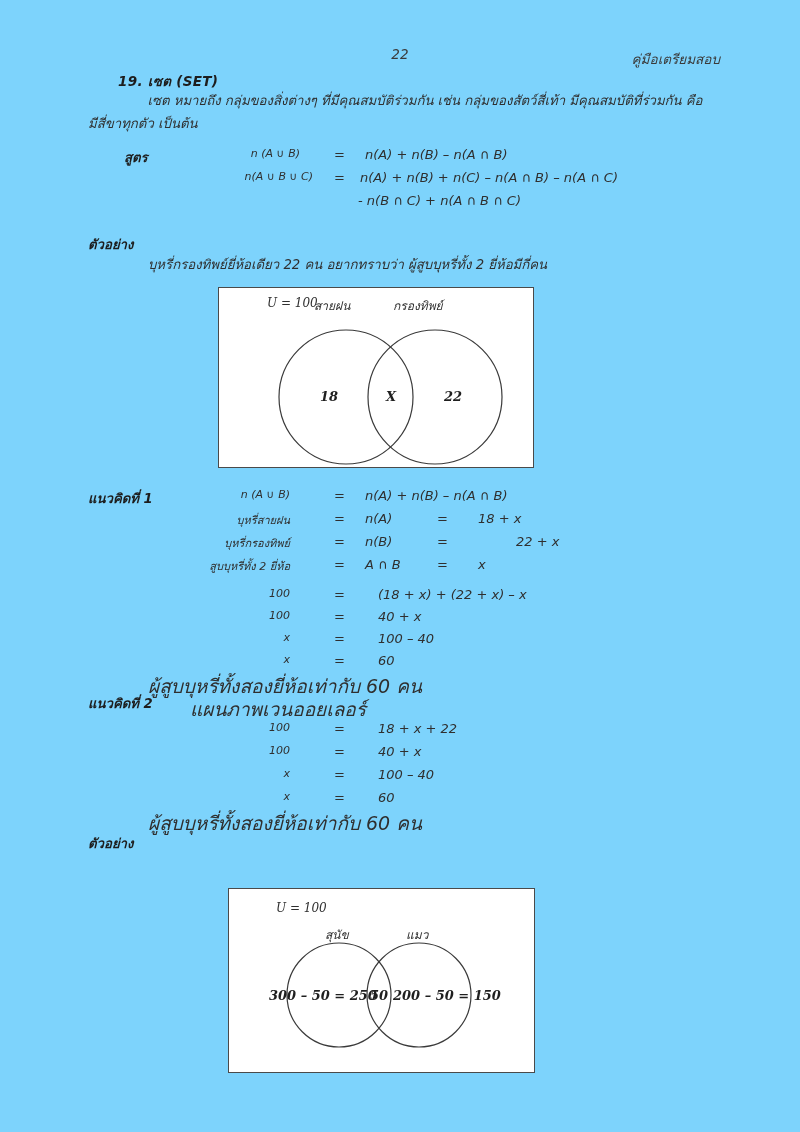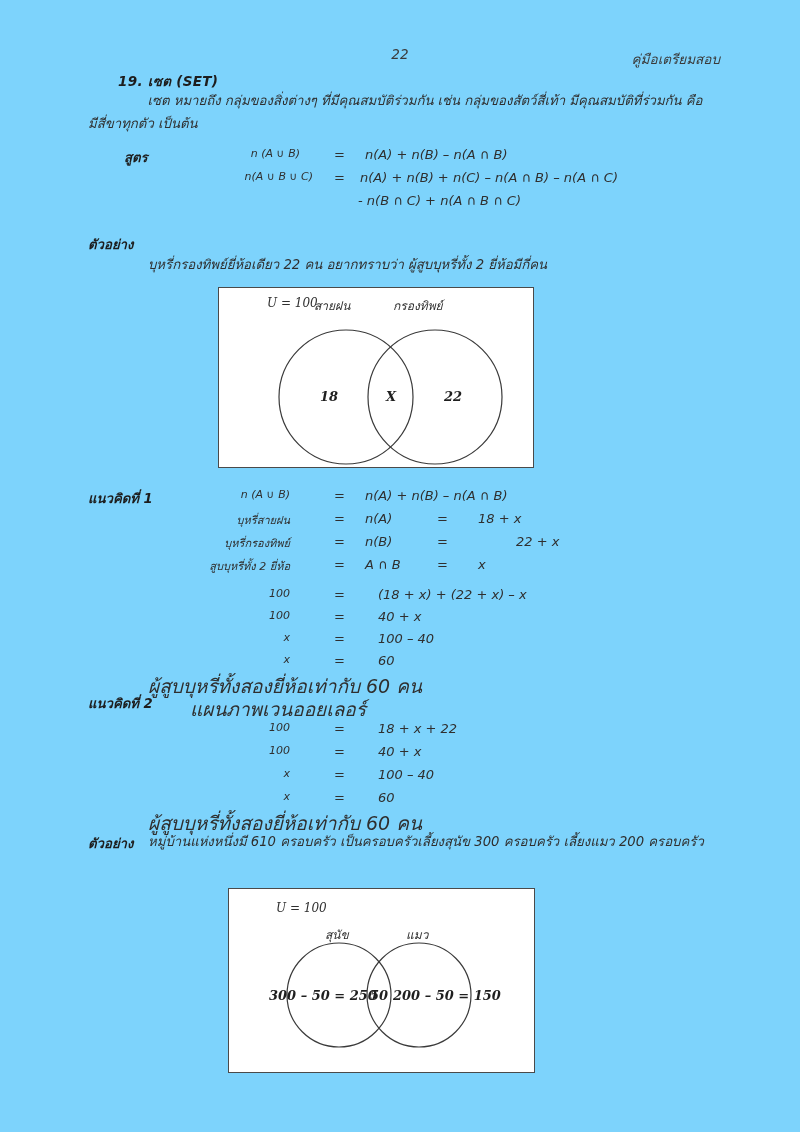--- a/index.html
+++ b/index.html
@@ -227,9 +227,6 @@
   <div class="abs body-line" style="left:148px; top:811px;">ผู้สูบบุหรี่ทั้งสองยี่ห้อเท่ากับ  60  คน</div>
 
   <div class="abs label-bold" style="left:88px; top:833px;">ตัวอย่าง</div>
-  <div class="abs" style="left:148px; top:833px; width:582px;">
-    <div class="justify-line">หมู่บ้านแห่งหนึ่งมี  610  ครอบครัว  เป็นครอบครัวเลี้ยงสุนัข  300  ครอบครัว  เลี้ยงแมว  200  ครอบครัว</div>
-  </div>
 
   <div class="abs venn-box" style="left:228px; top:888px; width:307px; height:185px;">
     <div class="venn-u" style="left:15px; top:12px;">U  =  100</div>

